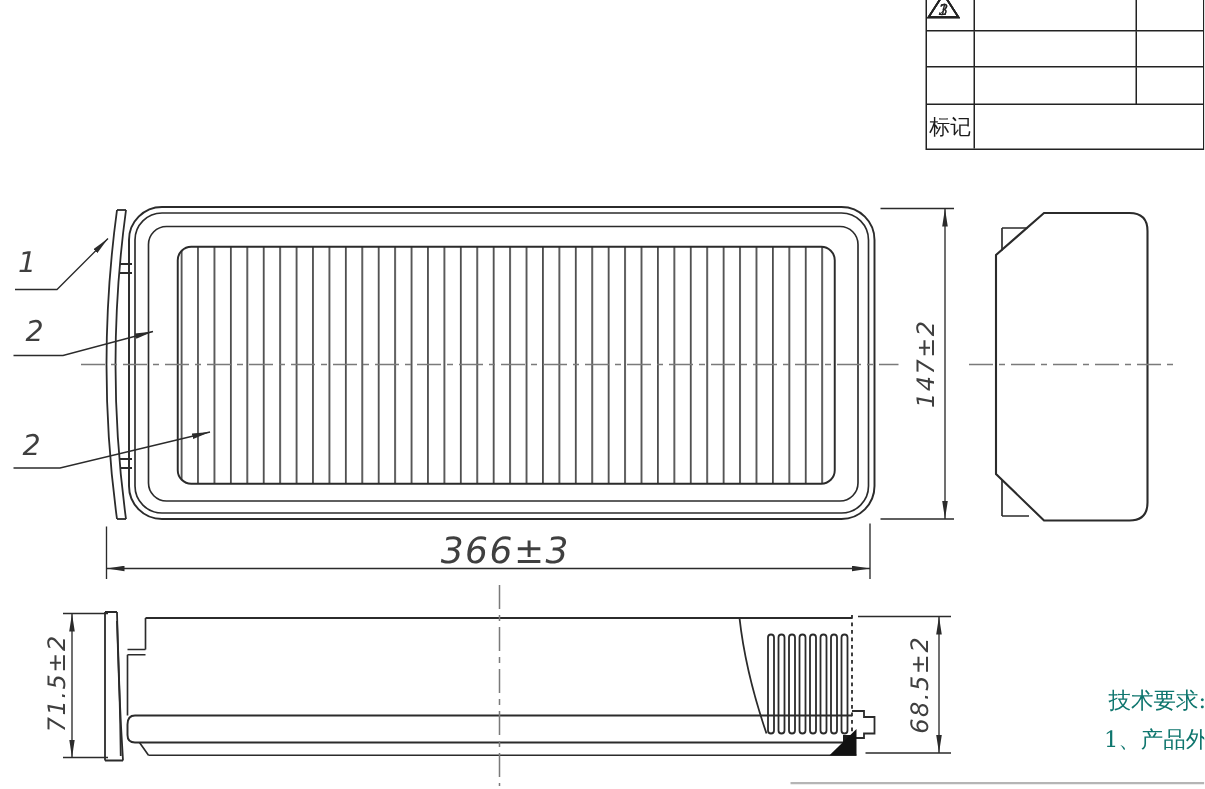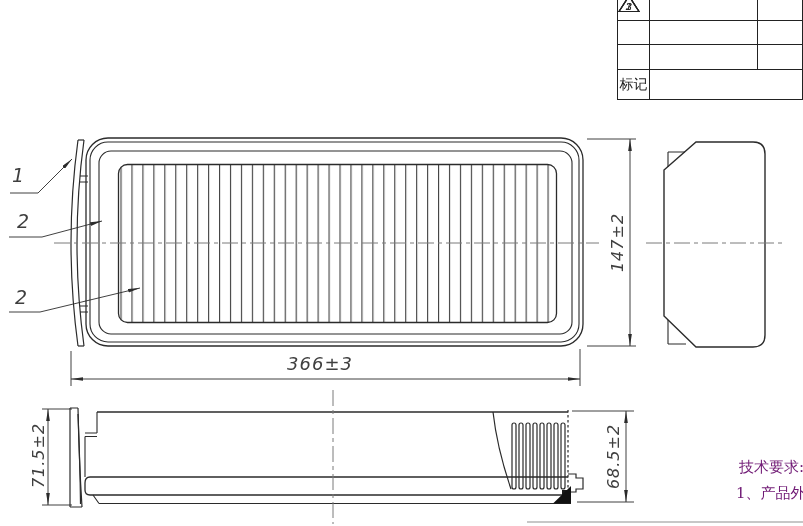--- a/index.html
+++ b/index.html
@@ -169,7 +169,7 @@
     <div class="rt-cell last-row last-col"></div>
   </div>
 
-  <div class="dim" style="left:260px;top:353px;width:120px;font-size:18px;">366±3</div>
+  <div class="dim" style="left:260px;top:353px;width:120px;font-size:24px;text-align:right;">366±3</div>
   <div class="dim vert" style="left:567px;top:233px;width:100px;">147±2</div>
   <div class="dim vert" style="left:-12px;top:446px;width:100px;">71.5±2</div>
   <div class="dim vert" style="left:558px;top:447px;width:110px;">68.5±2</div>

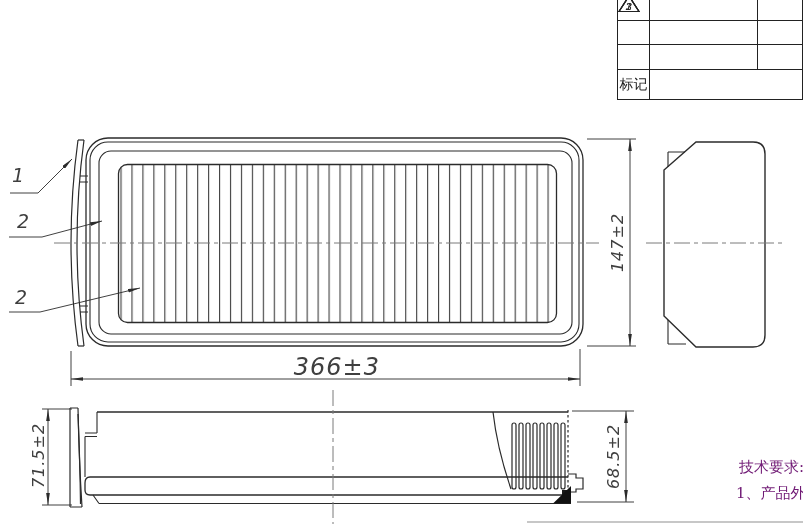--- a/index.html
+++ b/index.html
@@ -35,7 +35,7 @@
     font:italic 19px "DejaVu Sans",sans-serif;
   }
   .notes{
-    position:absolute;color:#701a75;white-space:nowrap;
+    position:absolute;color:#0f766e;white-space:nowrap;
     font-family:"DejaVu Serif",serif;font-size:15px;
   }
 </style>

